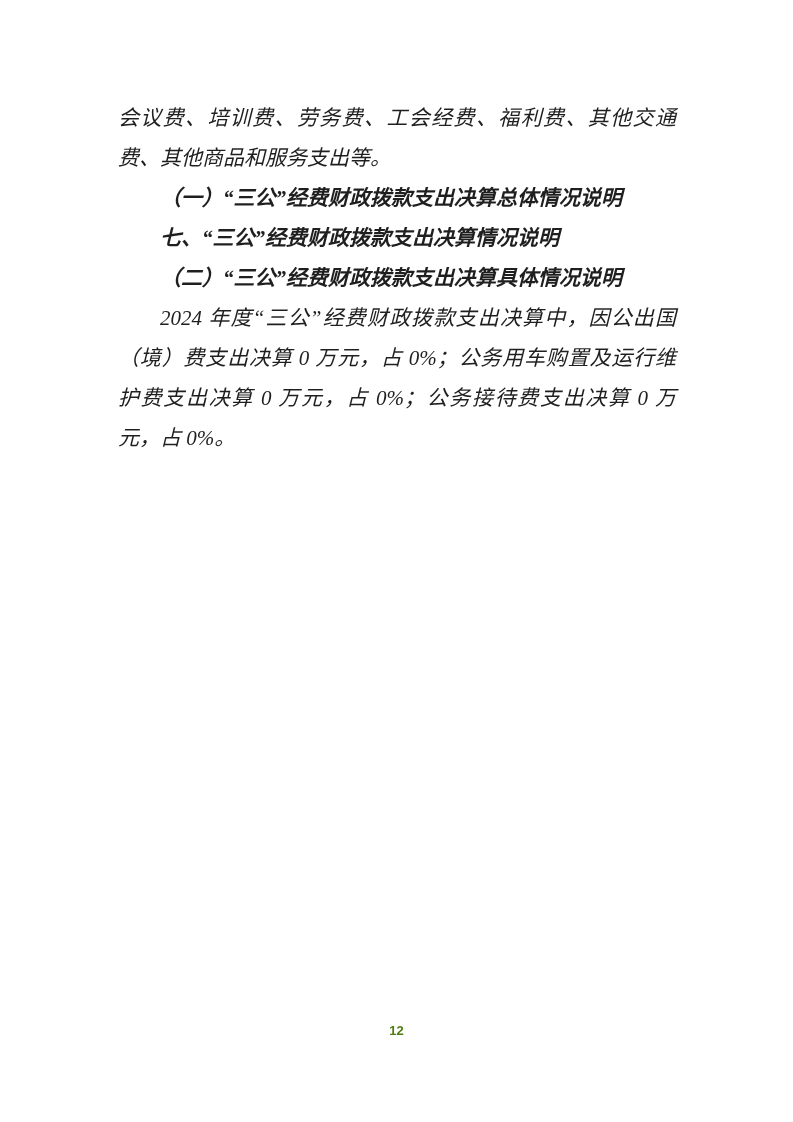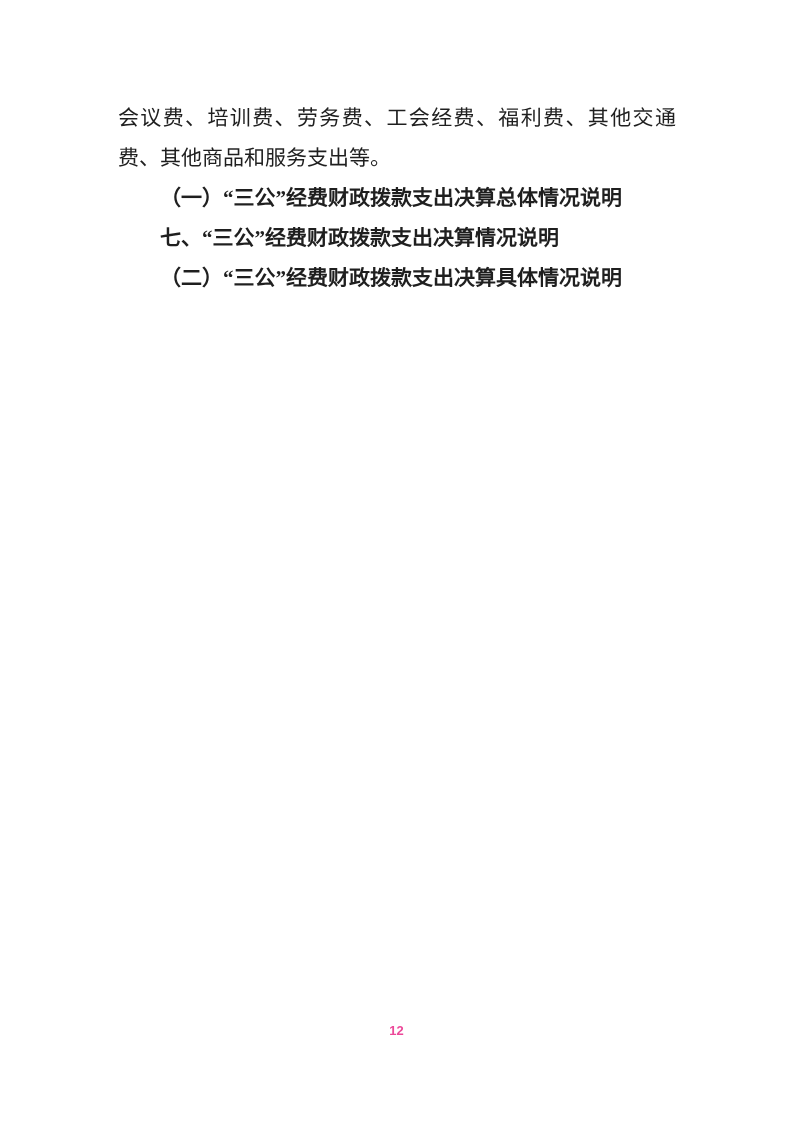--- a/index.html
+++ b/index.html
@@ -35,6 +35,7 @@
     line-height: 40px;
     font-weight: normal;
     text-indent: 2em;
+    font-style: italic;
   }
   .doc-body .no-indent {
     text-indent: 0;

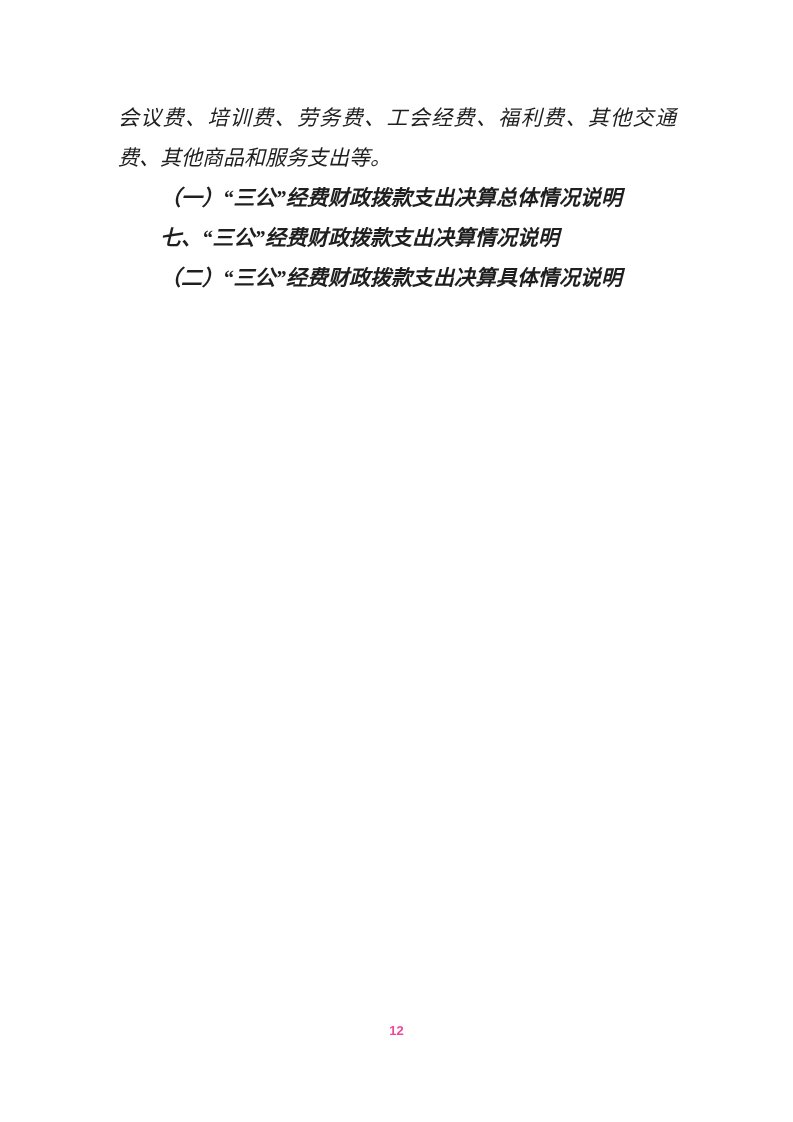--- a/index.html
+++ b/index.html
@@ -77,6 +77,7 @@
 
     <h2 class="heading">（二）“三公”经费财政拨款支出决算具体情况说明</h2>
 
+    <p>2024 年度“三公”经费财政拨款支出决算中，因公出国（境）费支出决算 0 万元，占 0%；公务用车购置及运行维护费支出决算 0 万元，占 0%；公务接待费支出决算 0 万元，占 0%。</p>
 
 
 

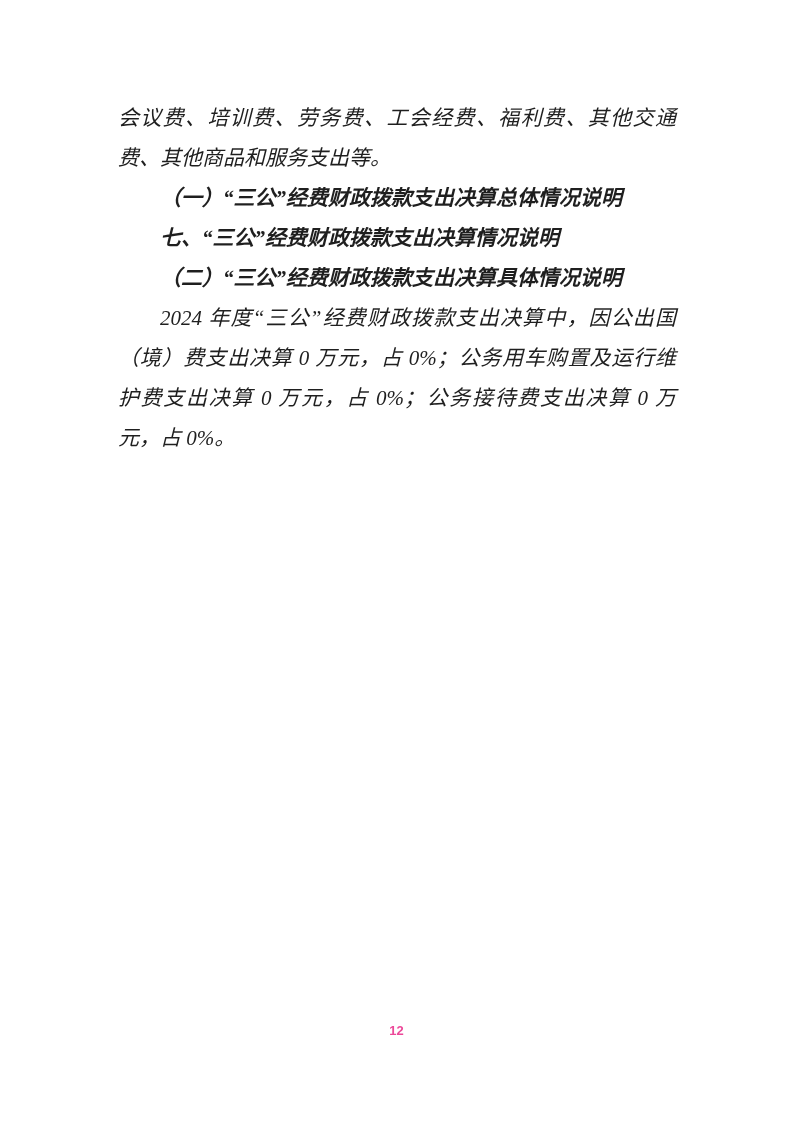--- a/index.html
+++ b/index.html
@@ -59,7 +59,7 @@
     line-height: 18px;
     font-weight: bold;
     font-family: "Liberation Sans", "DejaVu Sans", sans-serif;
-    color: #ec4899;
+    color: #4d7c0f;
   }
 </style>
 </head>

